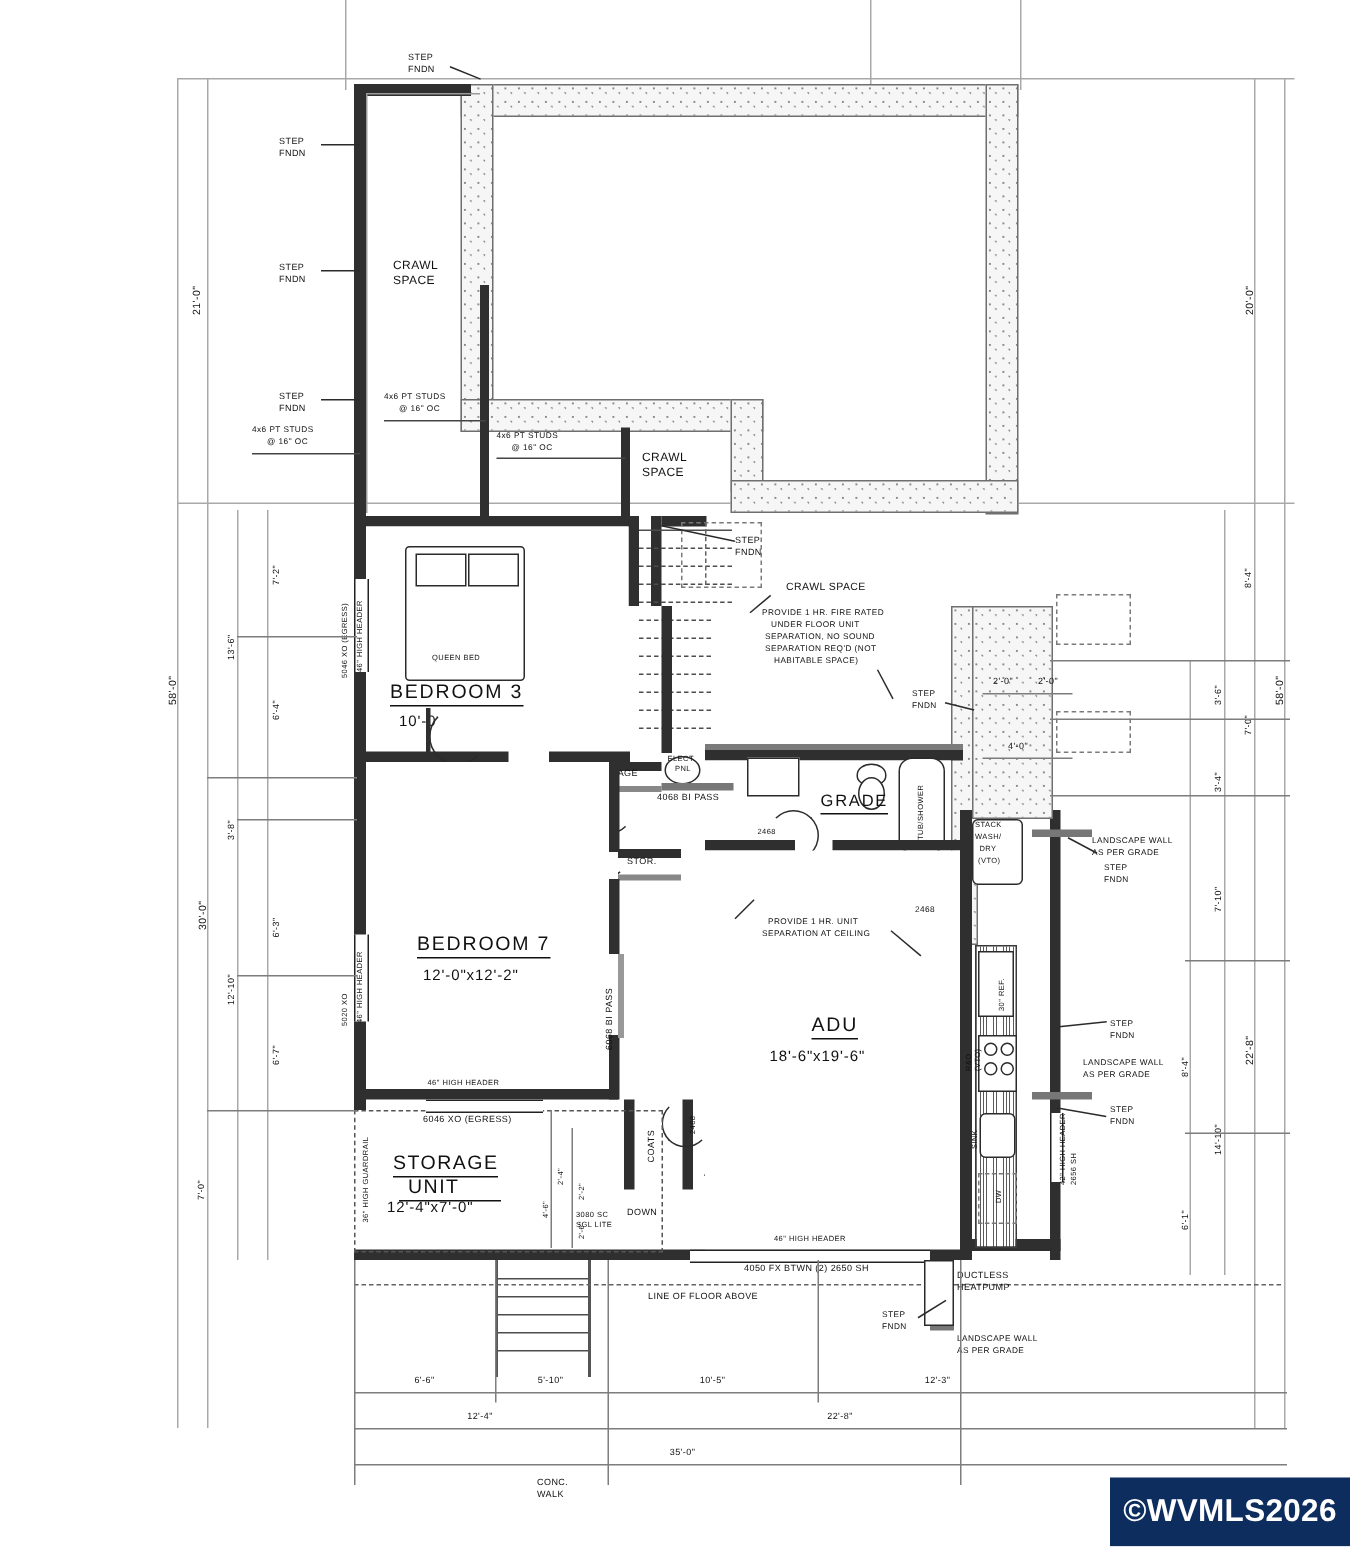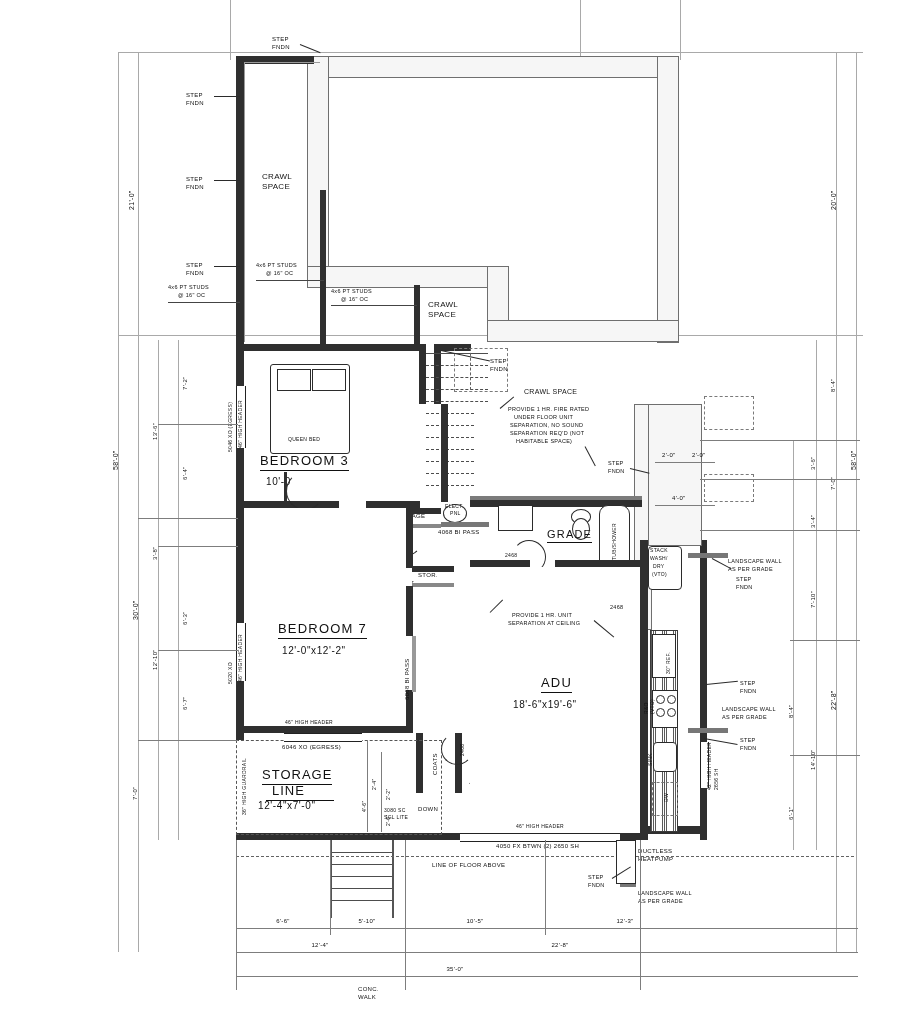--- a/index.html
+++ b/index.html
@@ -281,7 +281,7 @@
 
   <div class="dashbox" style="left:236px;top:740px;width:204px;height:93px;border-color:#555;"></div>
   <div class="txt roomname" style="left:262px;top:768px;letter-spacing:1px;">STORAGE</div>
-  <div class="txt roomname" style="left:272px;top:784px;letter-spacing:1px;border-bottom:none;">LINE</div>
+  <div class="txt roomname" style="left:272px;top:784px;letter-spacing:1px;border-bottom:none;">UNIT</div>
   <div class="thinline" style="left:266px;top:800px;width:68px;height:1px;background:#111;"></div>
   <div class="txt roomdim" style="left:258px;top:800px;">12'-4"x7'-0"</div>
   <div class="txt t5 rot" style="left:242px;top:815px;">36" HIGH GUARDRAIL</div>

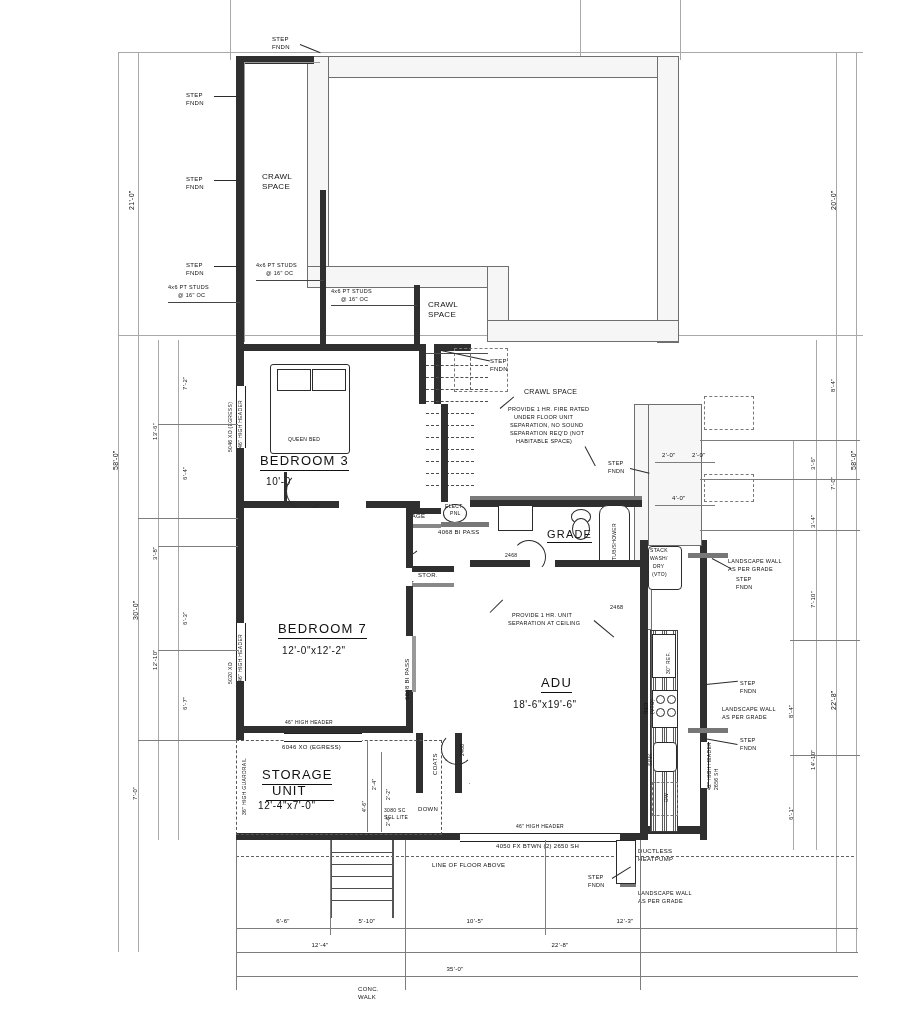--- a/index.html
+++ b/index.html
@@ -447,6 +447,7 @@
   <div class="txt t6 ctr" style="left:560px;top:942px;">22'-8"</div>
   <div class="txt t6 ctr" style="left:455px;top:966px;">35'-0"</div>
 
+  <div id="mls">©WVMLS2026</div>
 
 </div>
 

